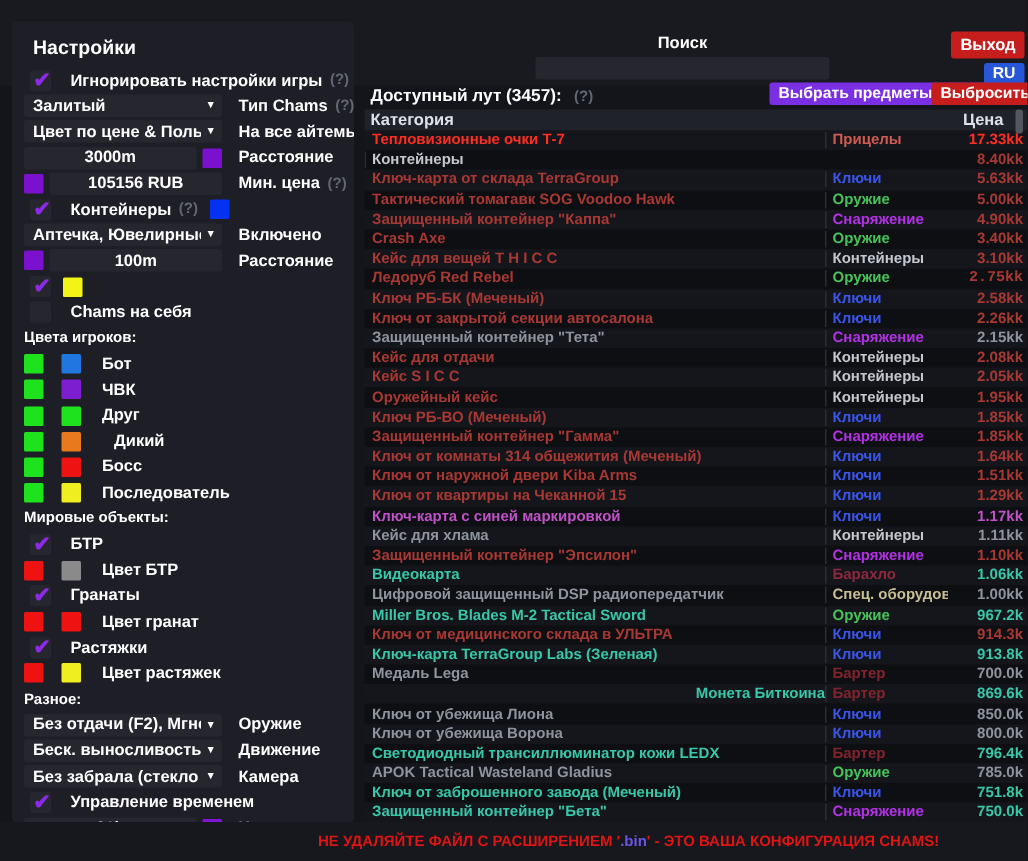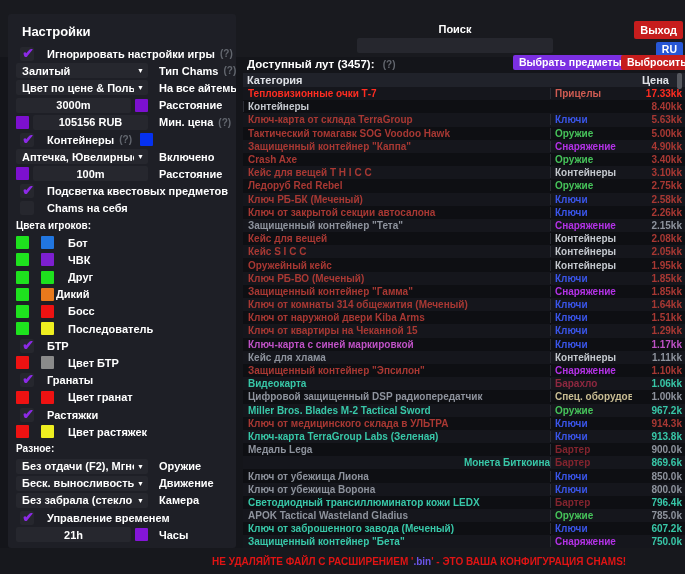--- a/index.html
+++ b/index.html
@@ -149,7 +149,6 @@
         <span class="chk">
           <span class="tick">✔</span>
         </span>
-        <span class="lbl">Подсветка квестовых предметов</span>
         <span class="sw" style="background: rgb(243, 243, 21); margin-left: 8px;"></span>
       </div>
       <div class="srow">

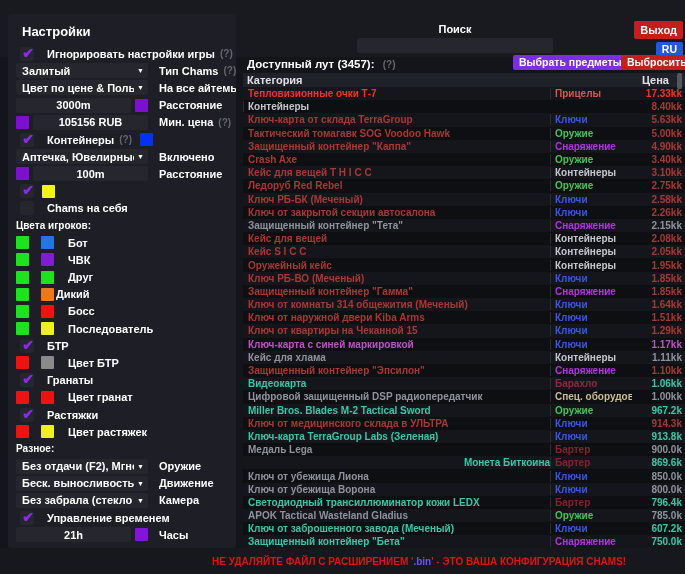--- a/index.html
+++ b/index.html
@@ -310,7 +310,7 @@
     <div class="trow">
       <span class="c-name" style="color: rgb(168, 56, 51);">Ледоруб Red Rebel</span>
       <span class="c-cat" style="color: rgb(70, 195, 90);">Оружие</span>
-      <span class="c-price" style="color: rgb(168, 56, 51);">2.75kk</span>
+      <span class="c-price" style="color: rgb(168, 56, 51); font-family: Liberation Mono, monospace;">2.75kk</span>
     </div>
     <div class="trow">
       <span class="c-name" style="color: rgb(168, 56, 51);">Ключ РБ-БК (Меченый)</span>

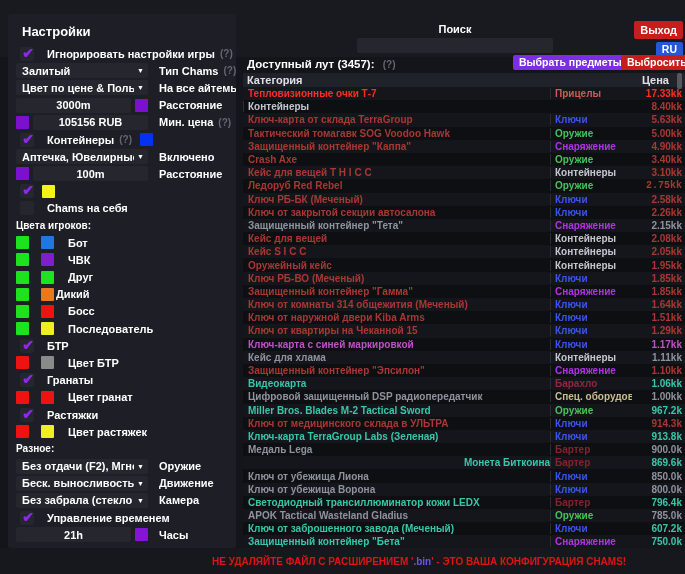--- a/index.html
+++ b/index.html
@@ -328,7 +328,7 @@
       <span class="c-price" style="color: rgb(142, 147, 157);">2.15kk</span>
     </div>
     <div class="trow">
-      <span class="c-name" style="color: rgb(168, 56, 51);">Кейс для вещей</span>
+      <span class="c-name" style="color: rgb(168, 56, 51);">Кейс для отдачи</span>
       <span class="c-cat" style="color: rgb(195, 199, 205);">Контейнеры</span>
       <span class="c-price" style="color: rgb(168, 56, 51);">2.08kk</span>
     </div>

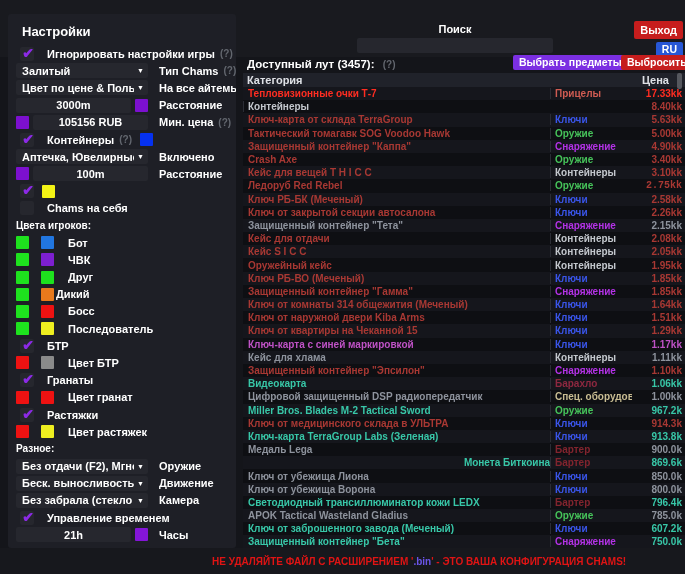--- a/index.html
+++ b/index.html
@@ -174,7 +174,7 @@
       <div class="srow">
         <span class="sw" style="background: rgb(30, 226, 30); margin-left: 8px;"></span>
         <span class="sw" style="background: rgb(232, 121, 28); margin-left: 12px;"></span>
-        <span class="lbl" style="margin-left: 2px;">Дикий</span>
+        <span class="lbl" style="margin-left: 22px;">Дикий</span>
       </div>
       <div class="srow">
         <span class="sw" style="background: rgb(30, 226, 30); margin-left: 8px;"></span>

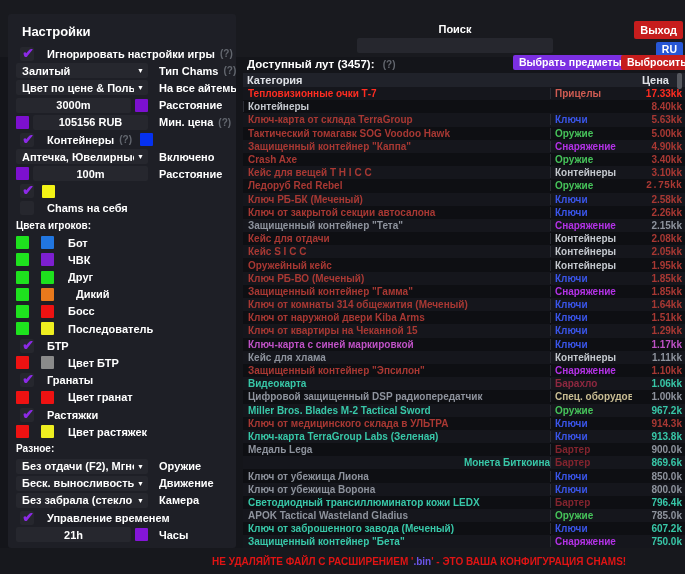--- a/index.html
+++ b/index.html
@@ -186,6 +186,7 @@
         <span class="sw" style="background: rgb(238, 238, 32); margin-left: 12px;"></span>
         <span class="lbl" style="margin-left: 14px;">Последователь</span>
       </div>
+      <div class="shead">Мировые объекты:</div>
       <div class="srow">
         <span class="chk">
           <span class="tick">✔</span>

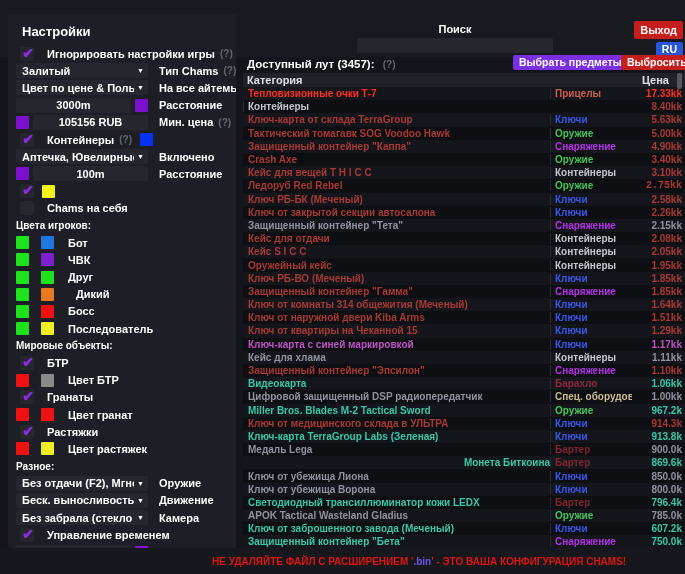--- a/index.html
+++ b/index.html
@@ -411,7 +411,7 @@
     <div class="trow">
       <span class="c-name" style="color: rgb(142, 147, 157);">Медаль Lega</span>
       <span class="c-cat" style="color: rgb(130, 36, 46);">Бартер</span>
-      <span class="c-price" style="color: rgb(142, 147, 157);">900.0k</span>
+      <span class="c-price" style="color: rgb(142, 147, 157);">700.0k</span>
     </div>
     <div class="trow">
       <span class="c-name" style="color: rgb(56, 199, 168); text-align: right;">Монета Биткоина</span>

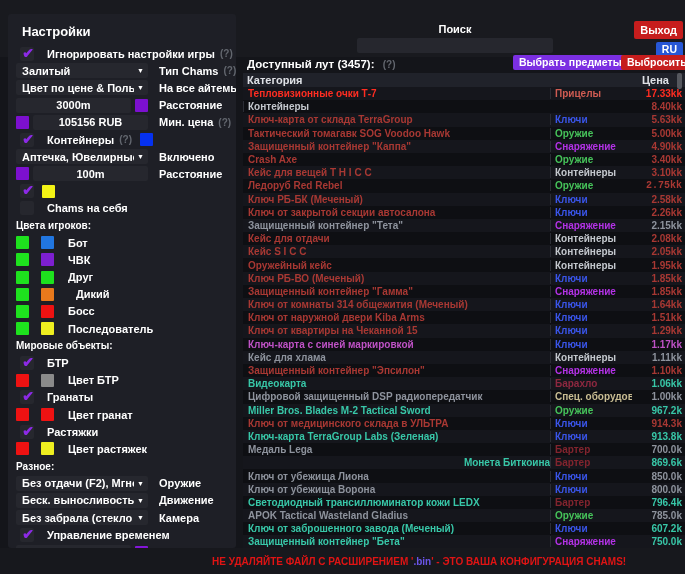--- a/index.html
+++ b/index.html
@@ -441,7 +441,7 @@
     <div class="trow">
       <span class="c-name" style="color: rgb(56, 199, 168);">Ключ от заброшенного завода (Меченый)</span>
       <span class="c-cat" style="color: rgb(58, 85, 234);">Ключи</span>
-      <span class="c-price" style="color: rgb(56, 199, 168);">607.2k</span>
+      <span class="c-price" style="color: rgb(56, 199, 168);">751.8k</span>
     </div>
     <div class="trow">
       <span class="c-name" style="color: rgb(56, 199, 168);">Защищенный контейнер "Бета"</span>

